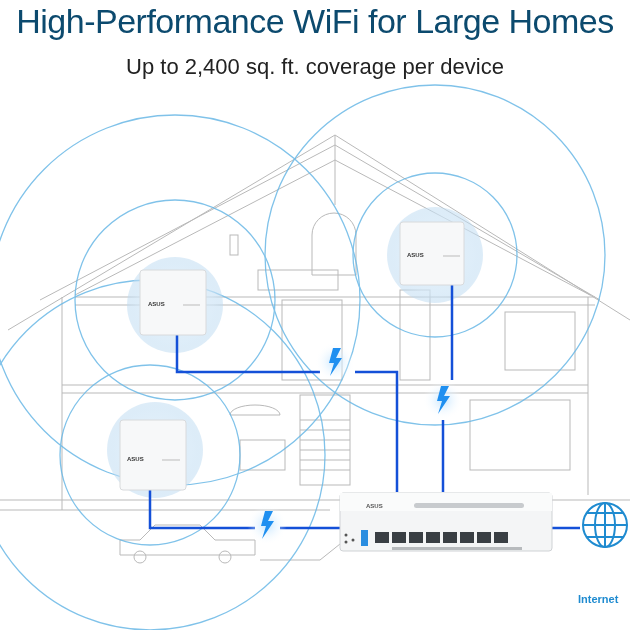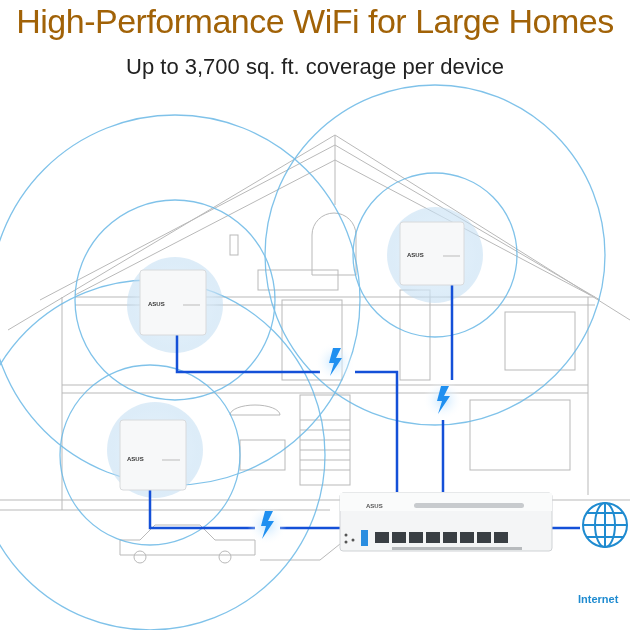--- a/index.html
+++ b/index.html
@@ -4,7 +4,7 @@
 <style>
   html,body{margin:0;padding:0;background:#fff;}
   .page{position:relative;width:630px;height:630px;overflow:hidden;background:#fff;font-family:"Liberation Sans","DejaVu Sans",sans-serif;}
-  .title{position:absolute;left:0;top:2px;width:630px;text-align:center;font-size:34px;color:#a16207;letter-spacing:-0.5px;font-weight:400;}
+  .title{position:absolute;left:0;top:2px;width:630px;text-align:center;font-size:34px;color:#0c4a6e;letter-spacing:-0.5px;font-weight:400;}
   .subtitle{position:absolute;left:0;top:54px;width:630px;text-align:center;font-size:22px;color:#222;}
   svg.scene{position:absolute;left:0;top:0;}
   .internet-label{position:absolute;left:578px;top:558px;font-size:11px;font-weight:bold;color:#1f8bd0;margin-top:35px;}

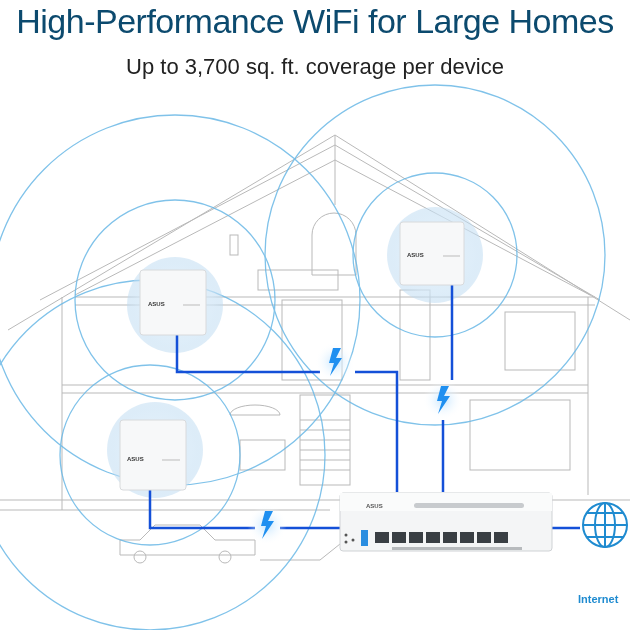--- a/index.html
+++ b/index.html
@@ -14,7 +14,7 @@
 
 <div class="page">
   <div class="title">High-Performance WiFi for Large Homes</div>
-  <div class="subtitle">Up to 3,700 sq. ft. coverage per device</div>
+  <div class="subtitle">Up to 2,400 sq. ft. coverage per device</div>
 
   <svg class="scene" width="630" height="630" viewBox="0 0 630 630">
     <defs>

